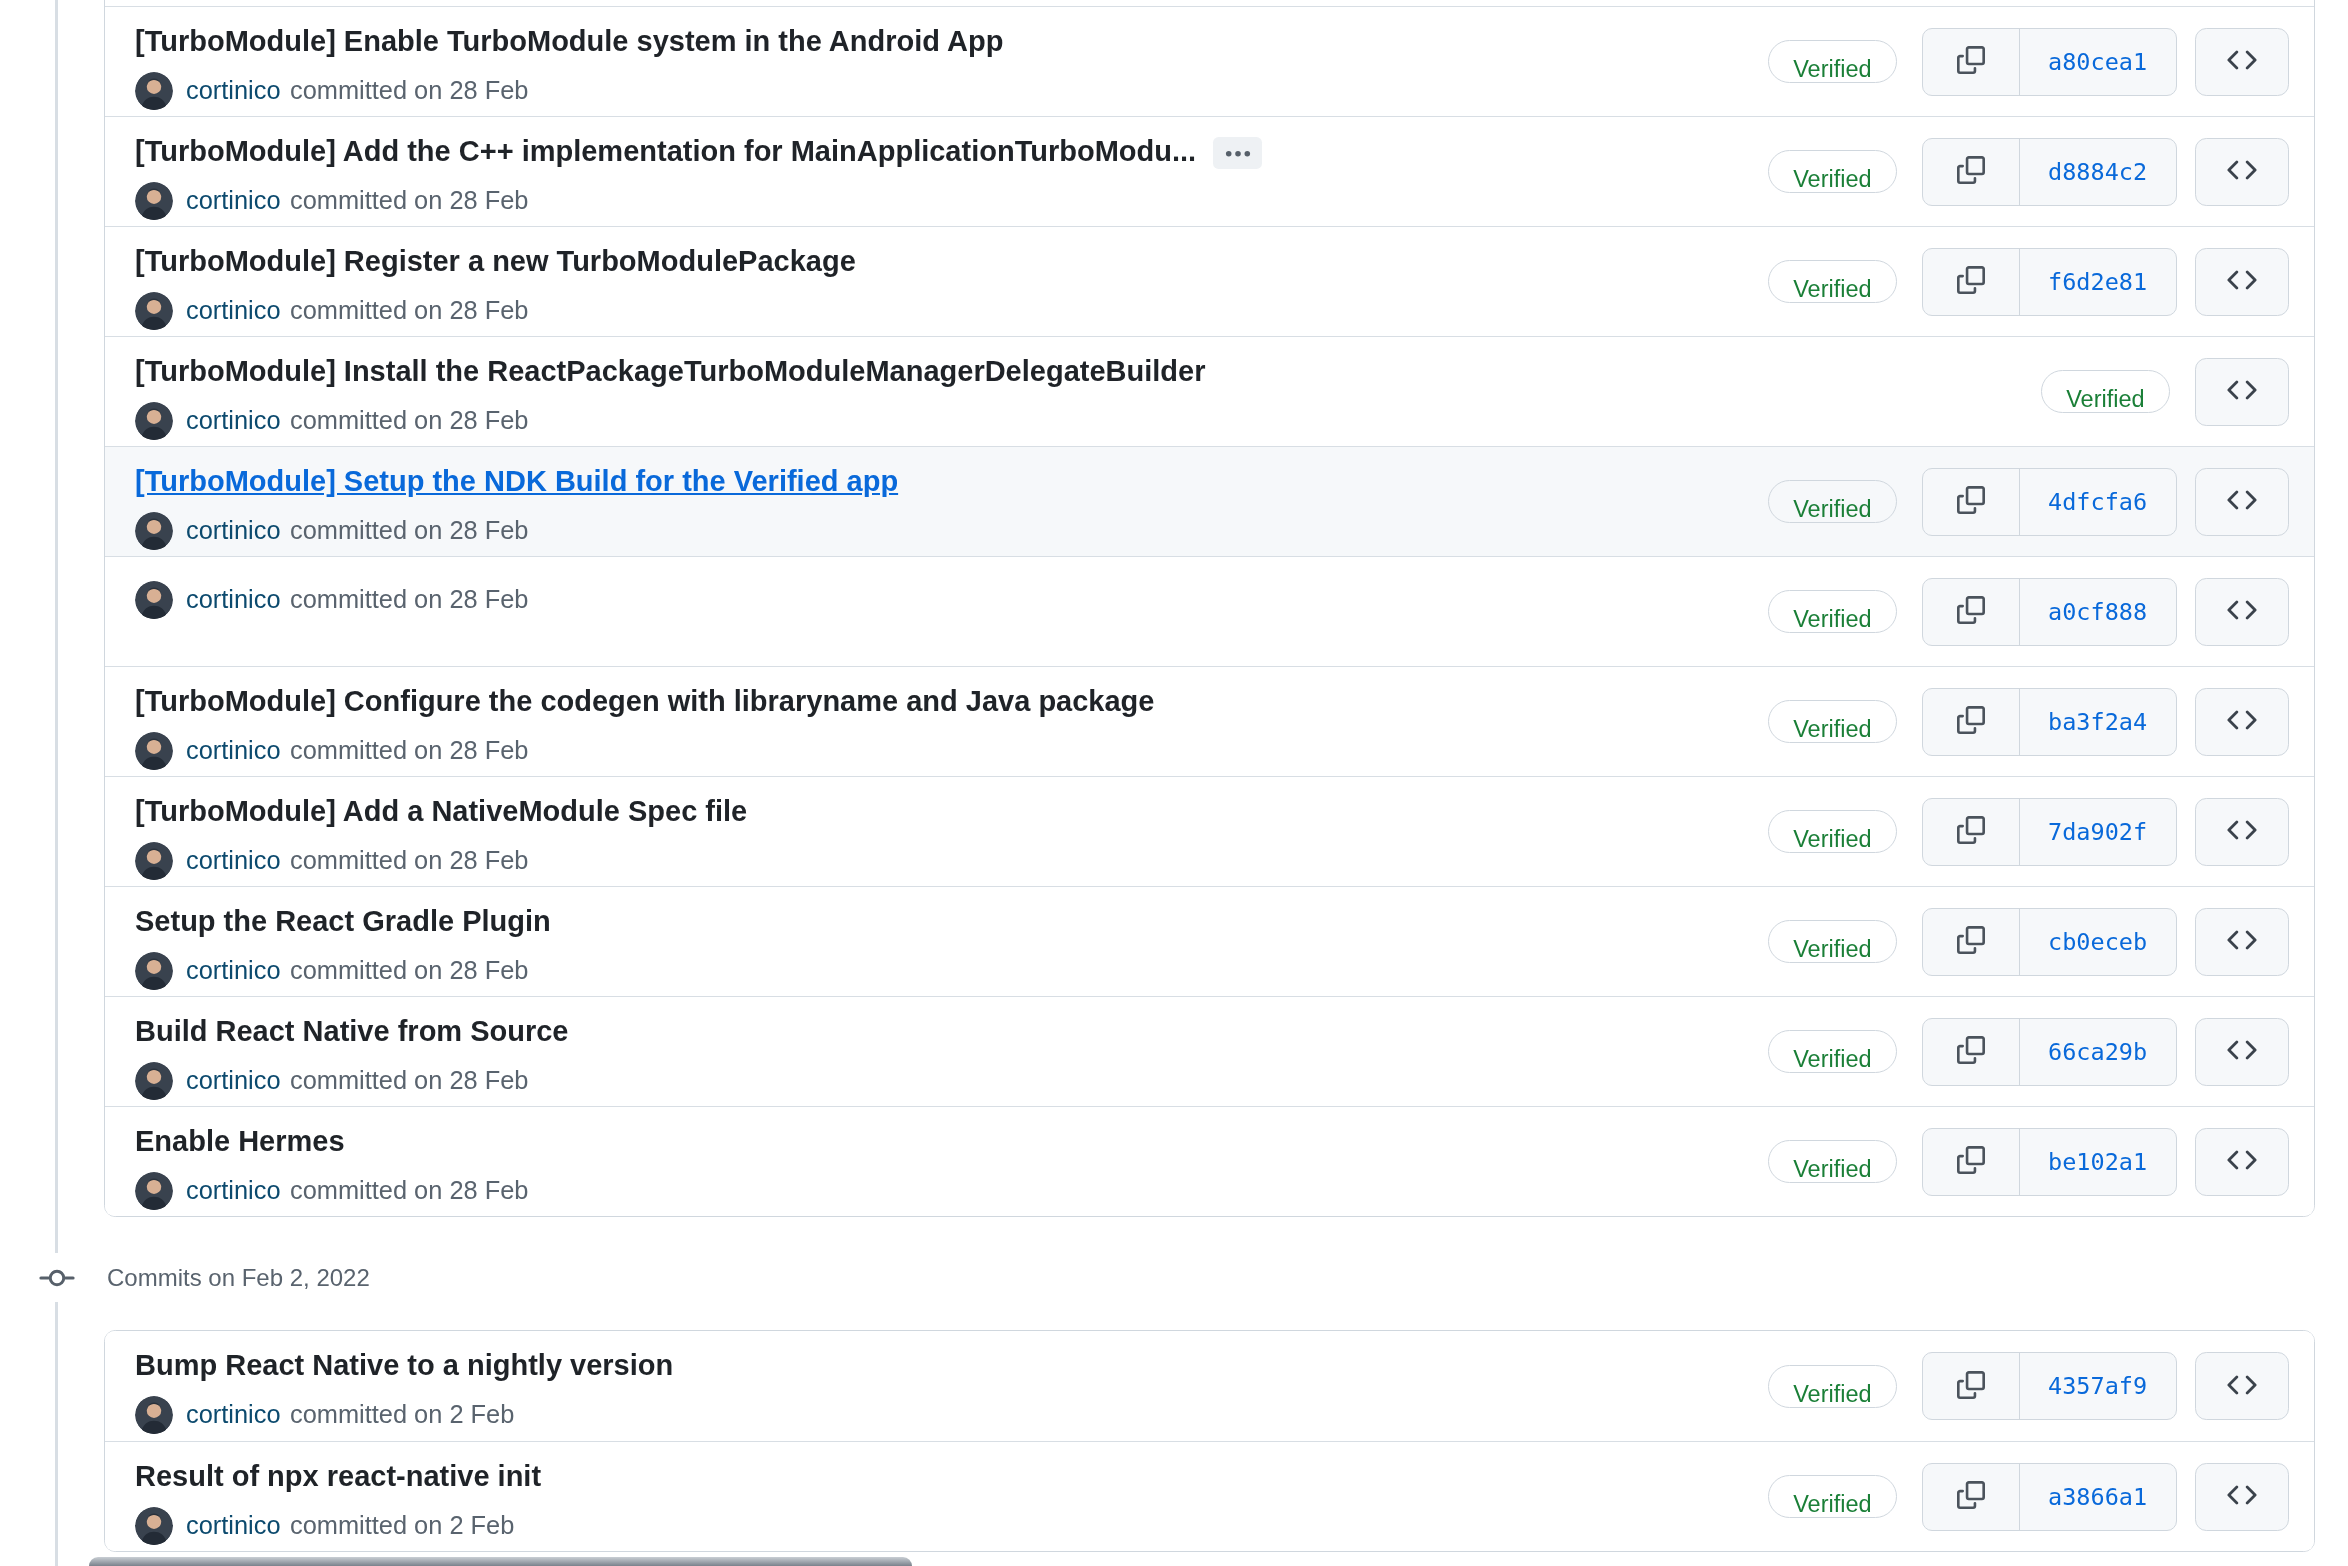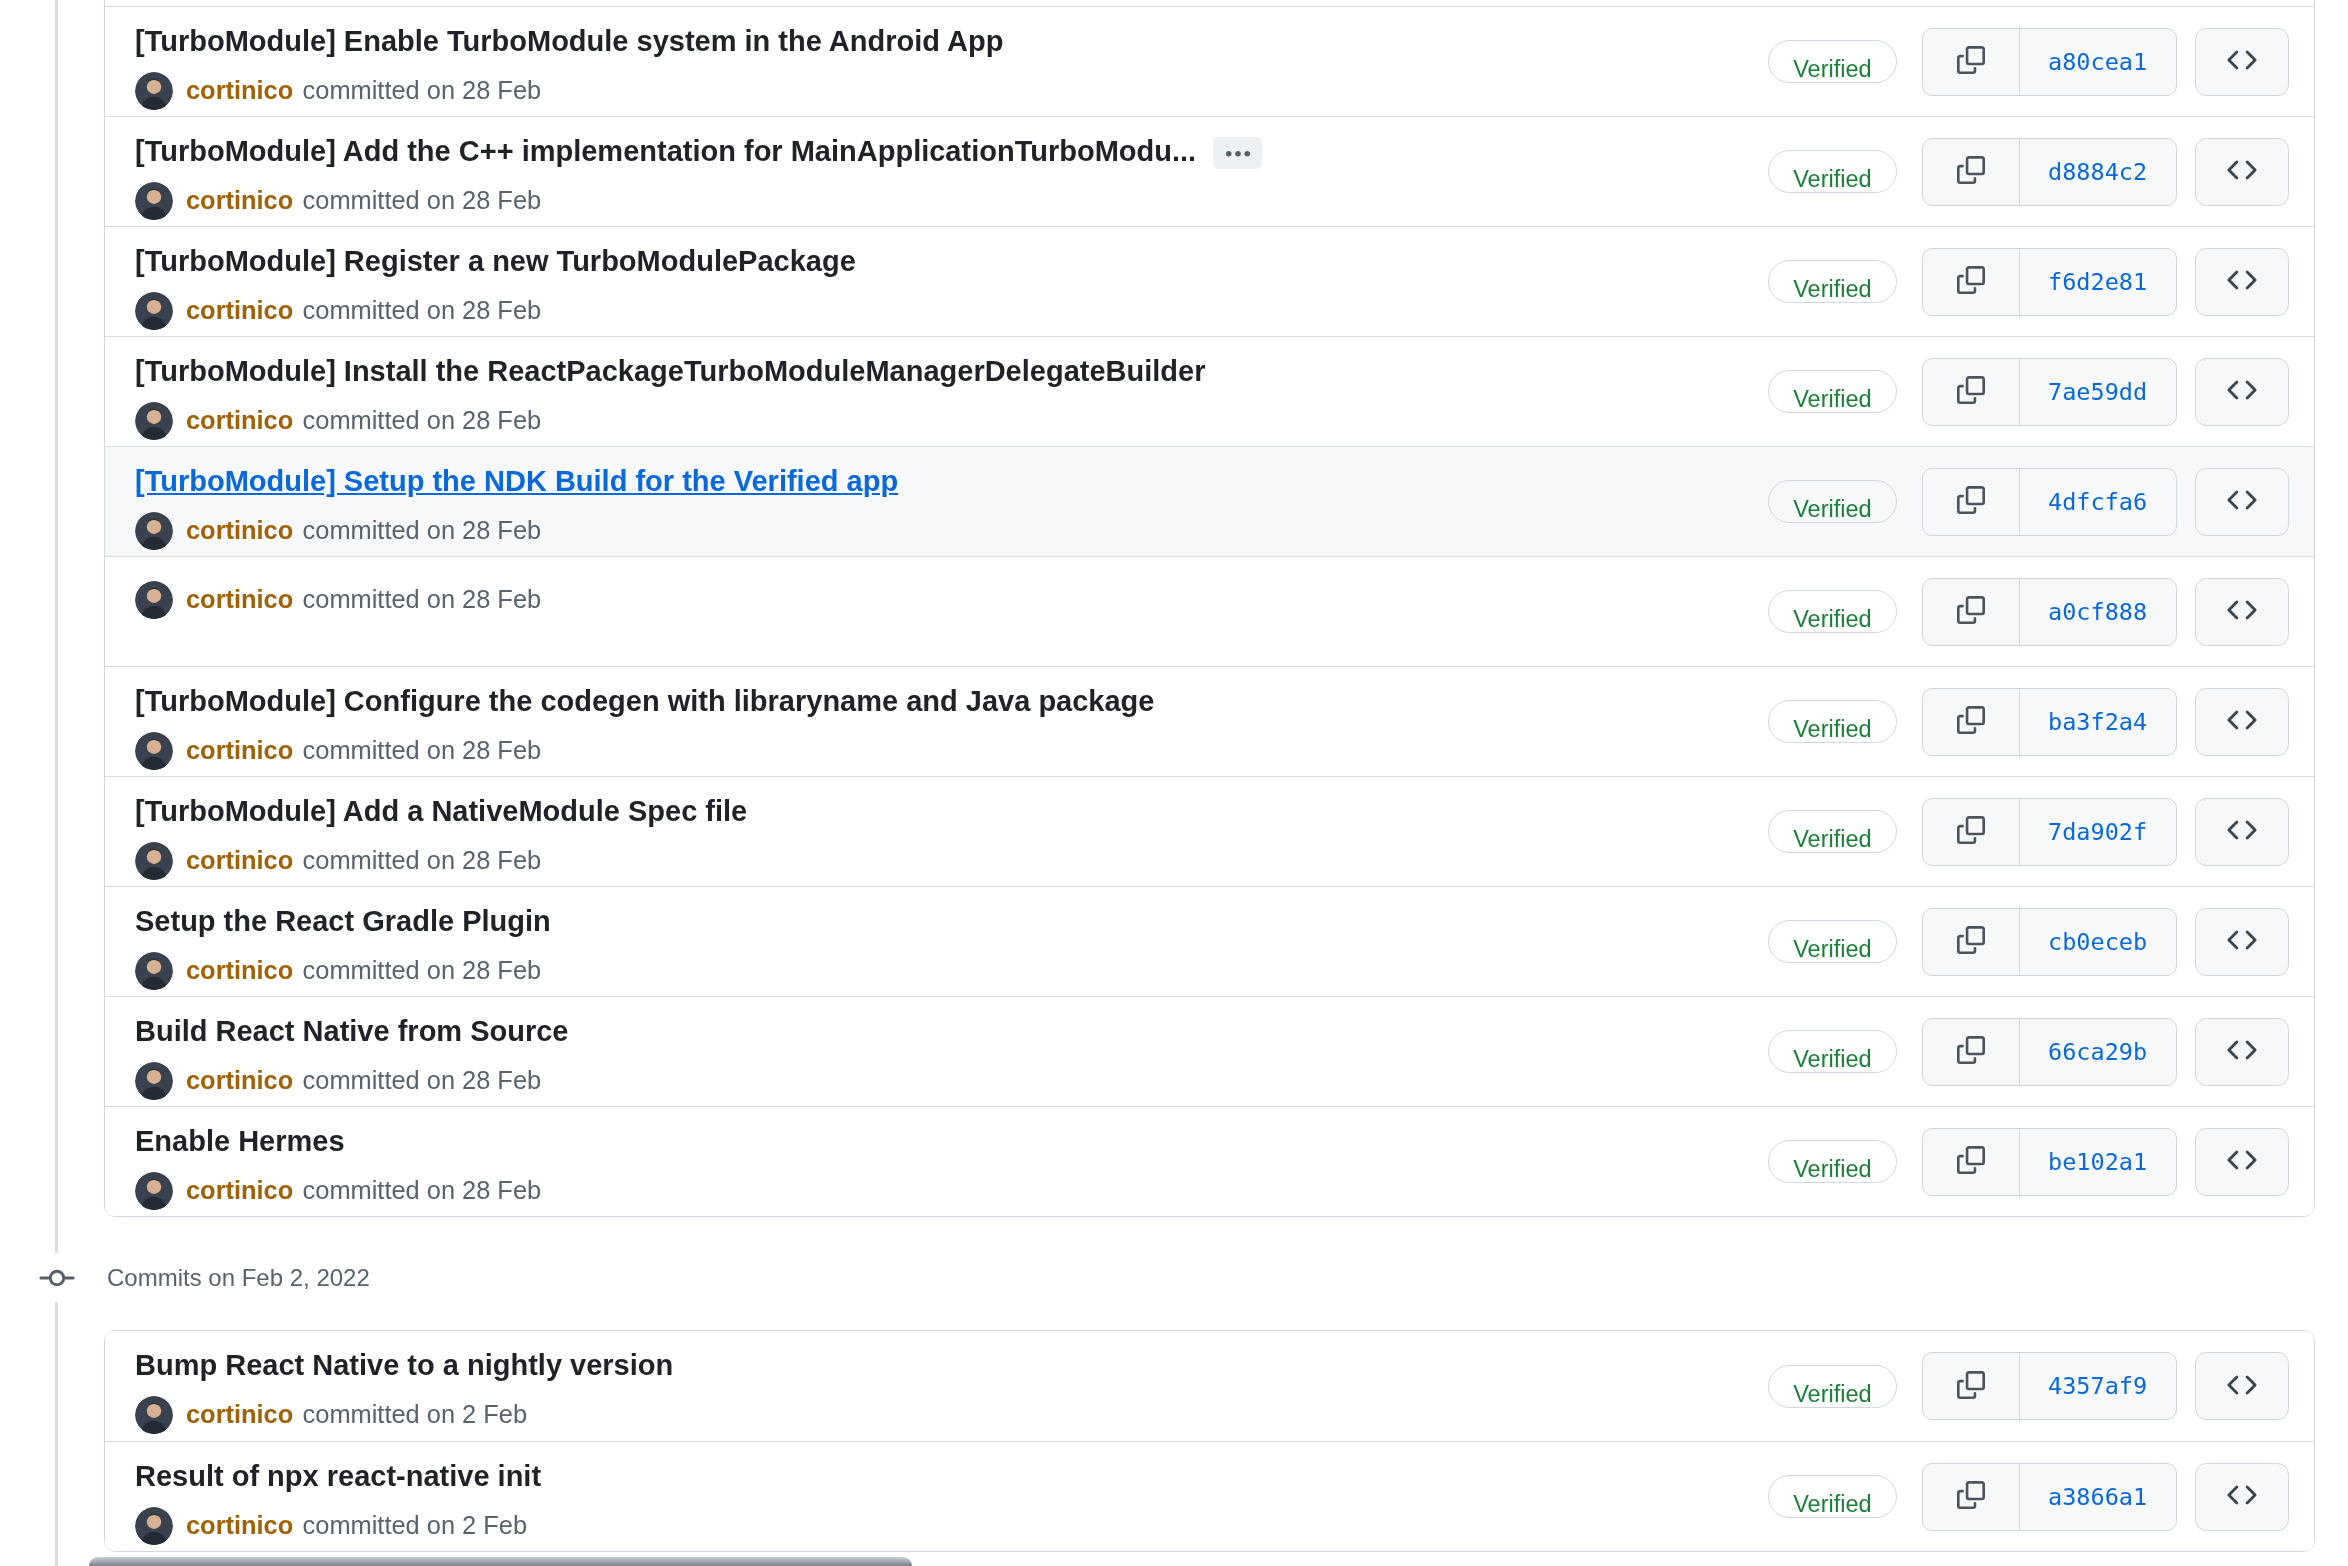--- a/index.html
+++ b/index.html
@@ -30,7 +30,7 @@
 
   .commit-meta{margin-top:8.5px;display:flex;align-items:center;font-size:25.4px;color:#59636e;height:38px;}
   .avatar{width:38px;height:38px;border-radius:50%;overflow:hidden;display:inline-flex;flex:none;cursor:pointer;}
-  .author{font-weight:700;color:#a16207;text-decoration:none;margin:0 9.4px 0 13px;cursor:pointer;}
+  .author{font-weight:400;color:#0c4a6e;text-decoration:none;margin:0 9.4px 0 13px;cursor:pointer;}
 
   .row-right{position:absolute;right:25.4px;top:50%;transform:translateY(-50%);display:flex;align-items:center;}
   .verified-badge{height:43px;line-height:56px;border:1.9px solid #d0d7de;border-radius:38px;padding:0 24.5px;

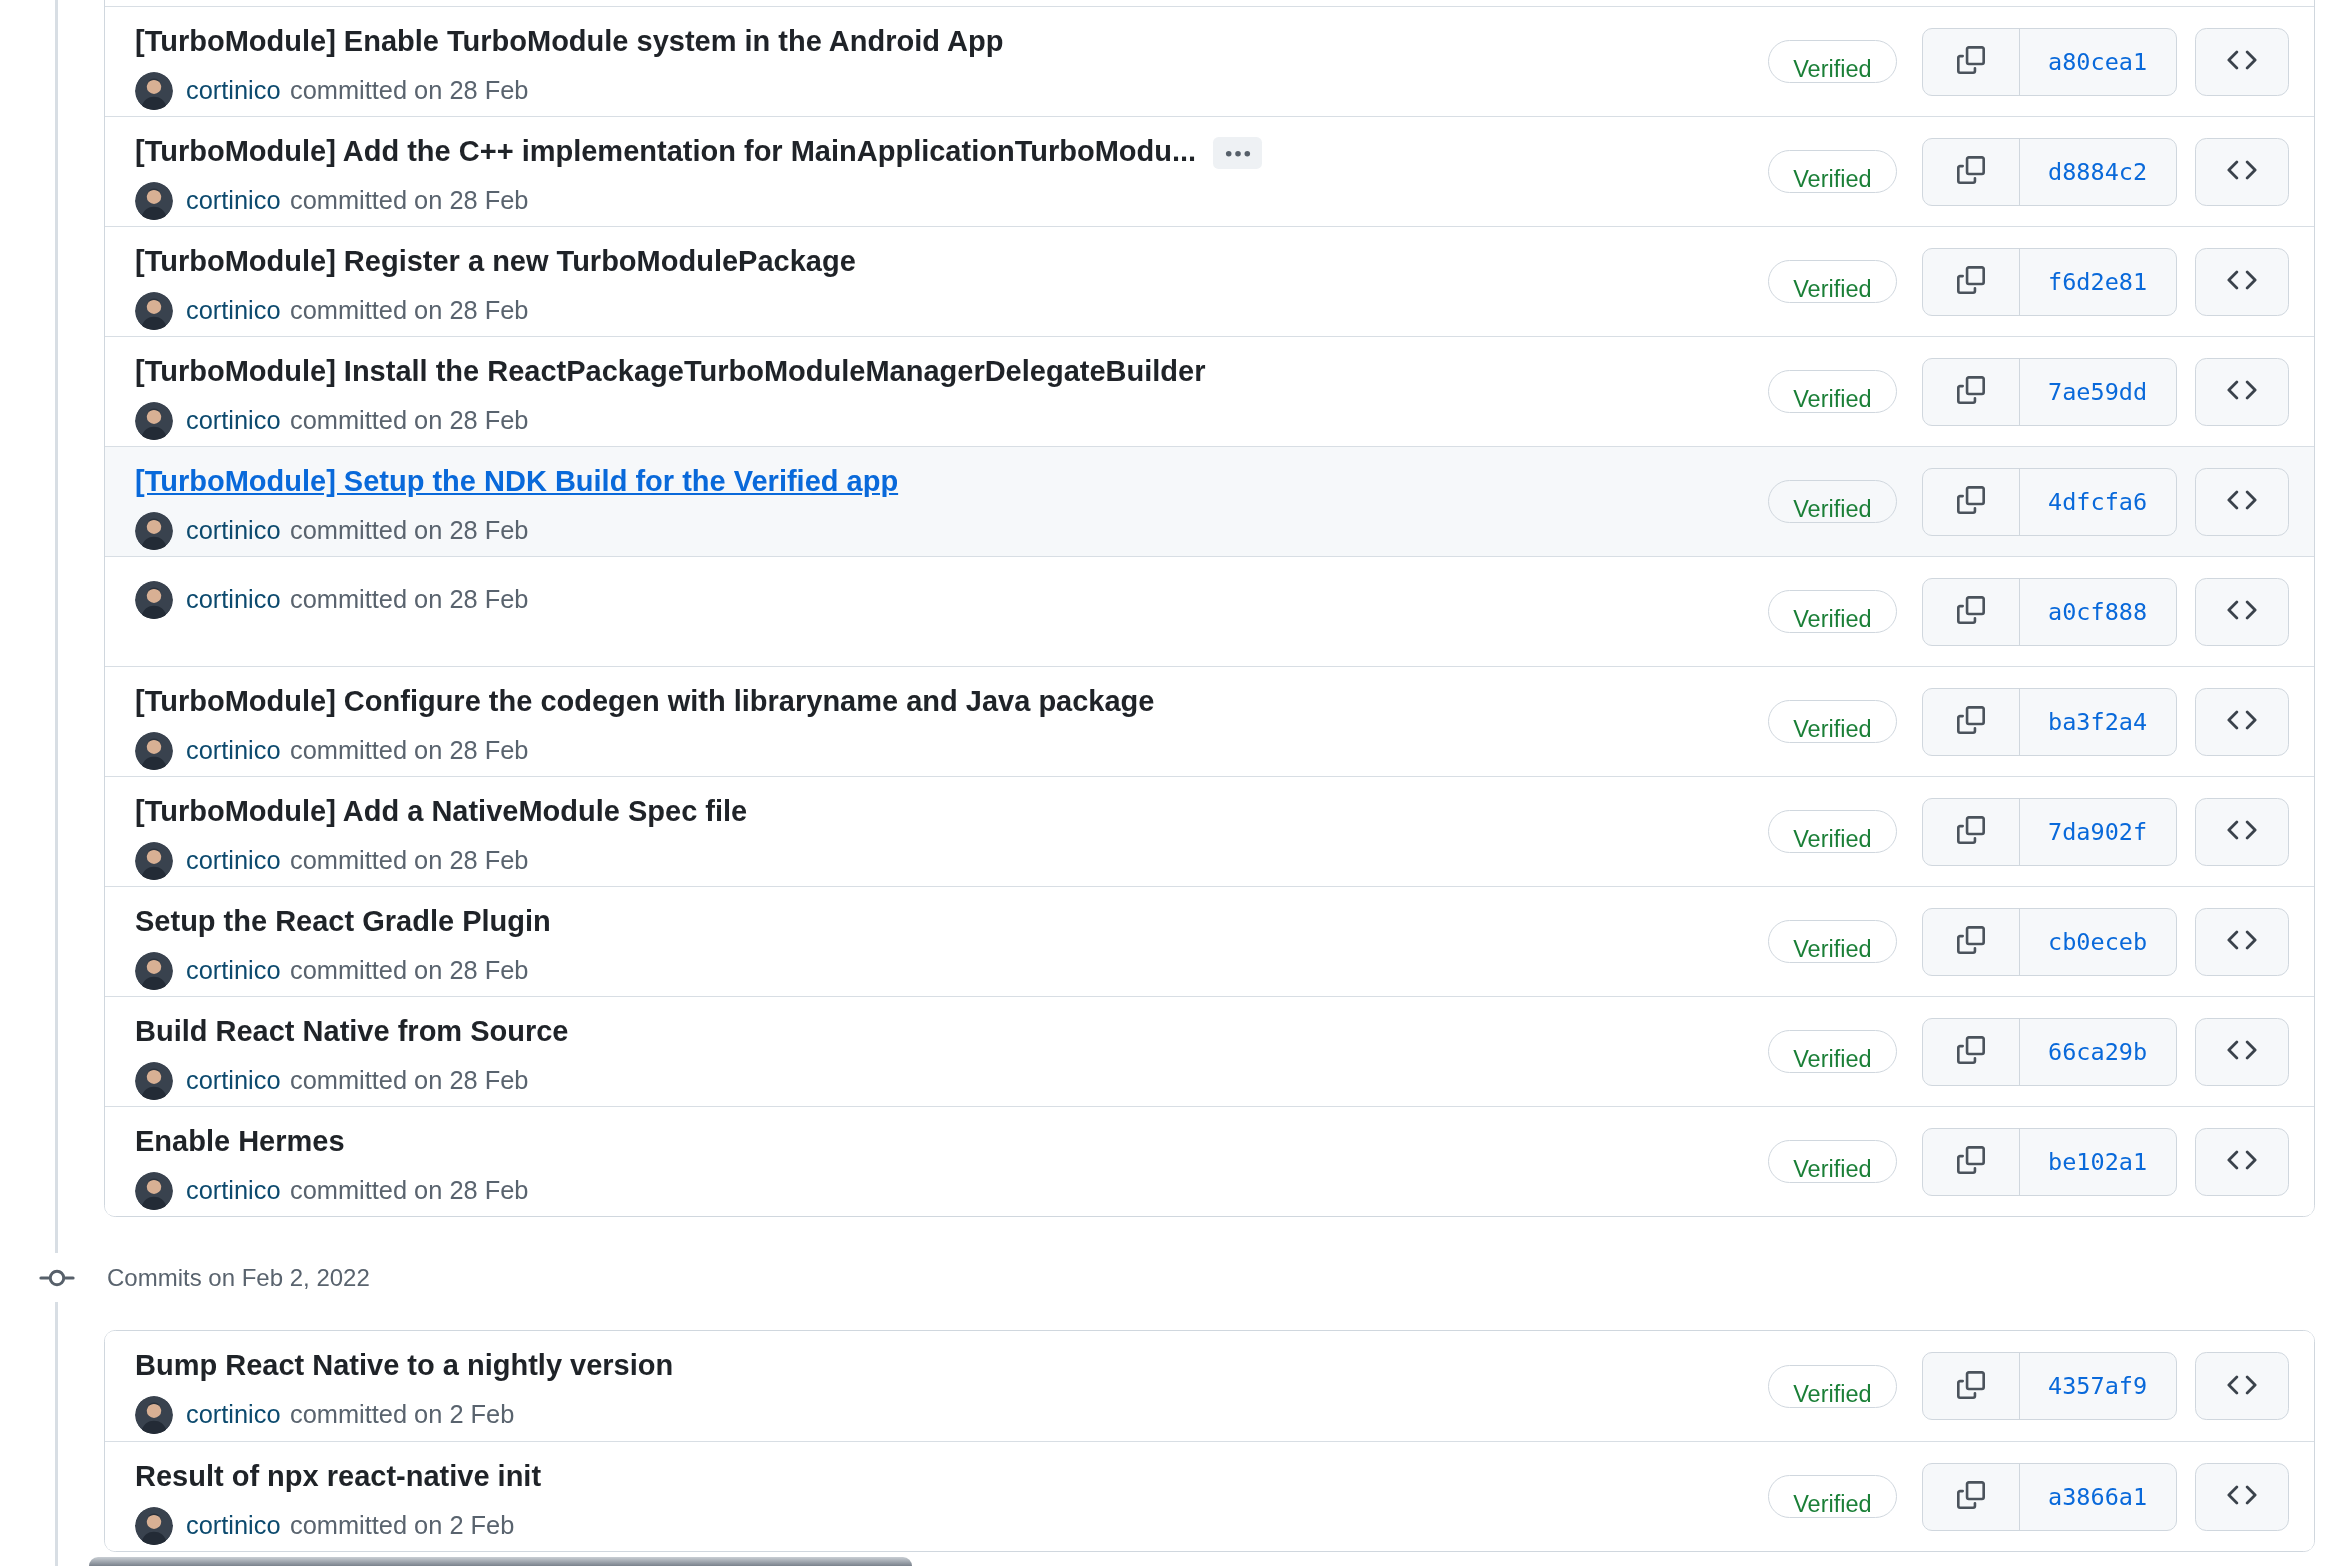--- a/index.html
+++ b/index.html
@@ -197,17 +197,6 @@
     </div>
     <div class="row-right">
       <span class="verified-badge">Verified</span>
-      <div class="sha-group">
-        <button class="copy-btn">
-          <span>
-            <svg width="28" height="28" viewBox="0 0 16 16" fill="#4b535c">
-              <path d="M0 6.75C0 5.784.784 5 1.75 5h1.5a.75.75 0 0 1 0 1.5h-1.5a.25.25 0 0 0-.25.25v7.5c0 .138.112.25.25.25h7.5a.25.25 0 0 0 .25-.25v-1.5a.75.75 0 0 1 1.5 0v1.5A1.75 1.75 0 0 1 9.25 16h-7.5A1.75 1.75 0 0 1 0 14.25Z"></path>
-              <path d="M5 1.75C5 .784 5.784 0 6.75 0h7.5C15.216 0 16 .784 16 1.75v7.5A1.75 1.75 0 0 1 14.25 11h-7.5A1.75 1.75 0 0 1 5 9.25Zm1.75-.25a.25.25 0 0 0-.25.25v7.5c0 .138.112.25.25.25h7.5a.25.25 0 0 0 .25-.25v-7.5a.25.25 0 0 0-.25-.25Z"></path>
-            </svg>
-          </span>
-        </button>
-        <a class="sha-link">7ae59dd</a>
-      </div>
       <button class="code-btn">
         <span>
           <svg width="30" height="30" viewBox="0 0 16 16" fill="#3b434c">

